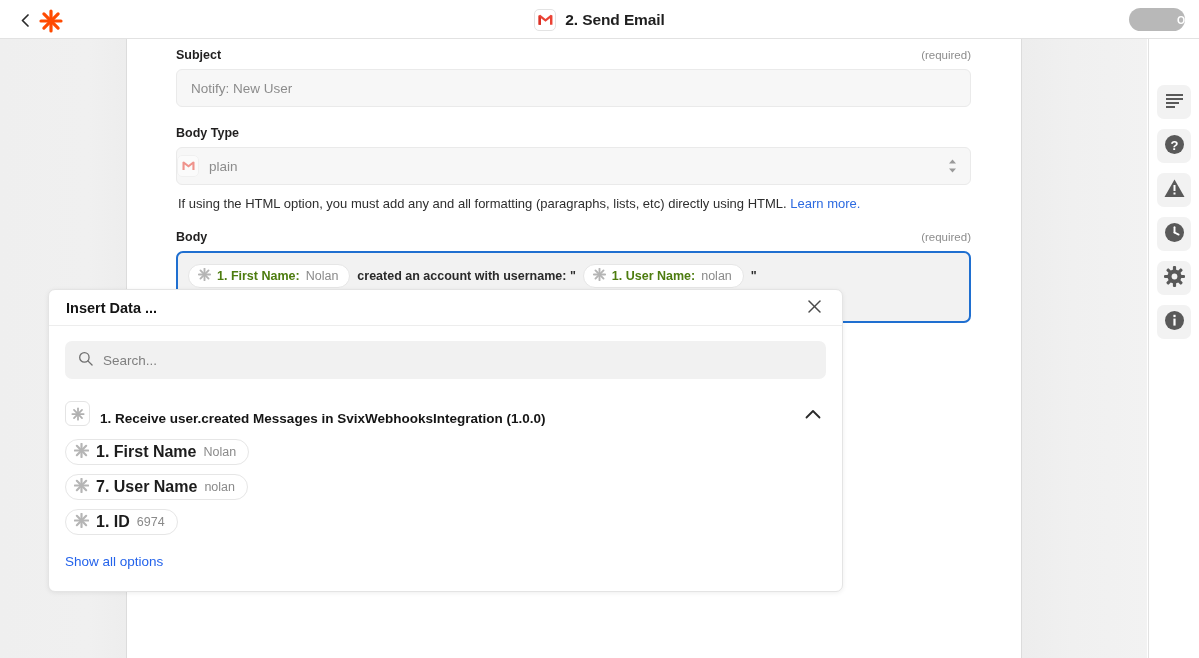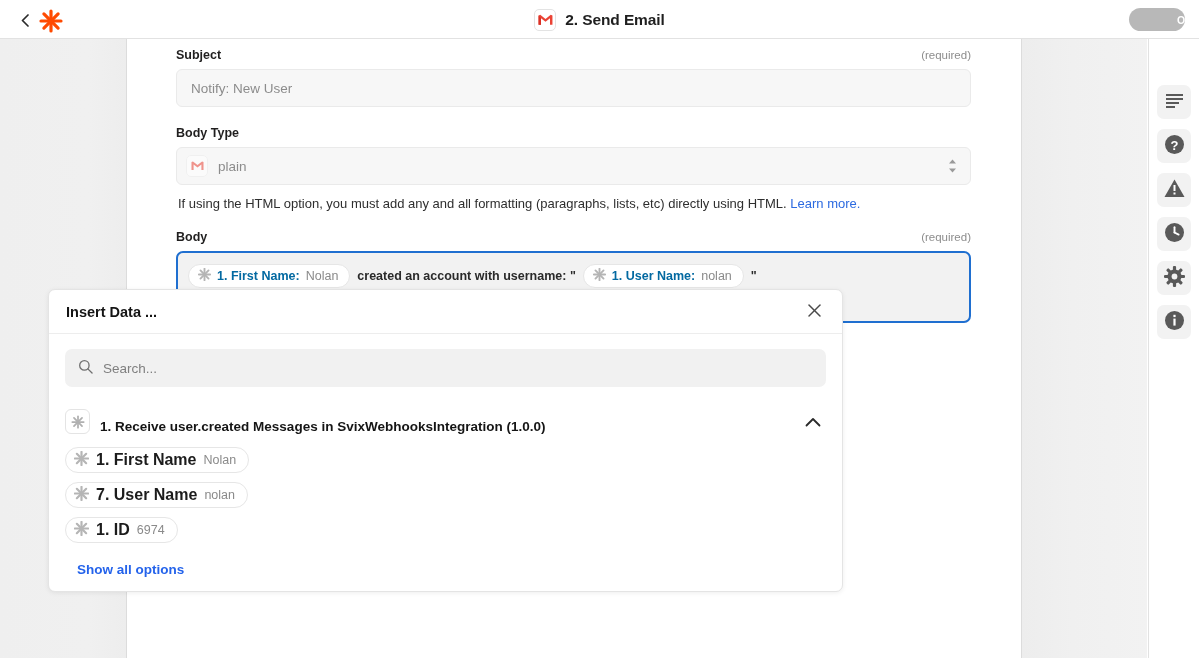--- a/index.html
+++ b/index.html
@@ -110,7 +110,7 @@
 
   .select-box {
     background: #f7f7f7; border: 1px solid #eaeaea; border-radius: 6px;
-    height: 38px; display: flex; align-items: center; padding: 0 10px 0 9px;
+    height: 38px; display: flex; align-items: center; padding: 0 10px 0 0;
     position: relative; cursor: pointer;
   }
   .sel-icon {

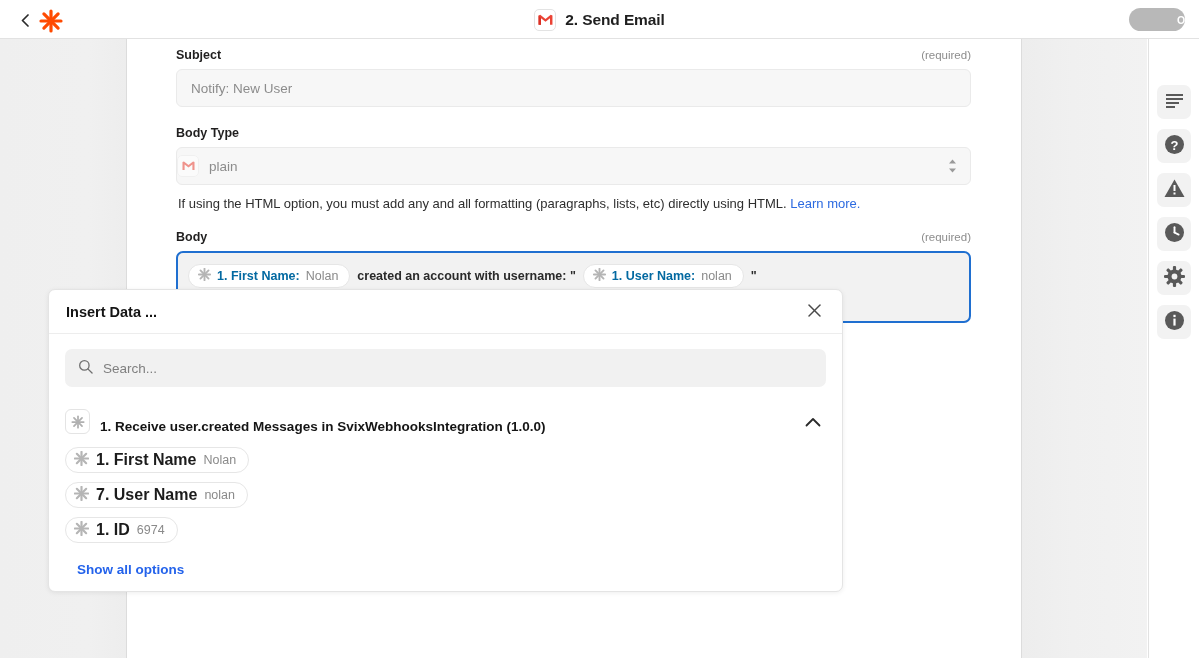--- a/index.html
+++ b/index.html
@@ -138,7 +138,7 @@
     background: #ffffff; border: 1px solid #e6e6e6; border-radius: 13px;
     padding: 3px 11px 3px 9px; height: 24px; cursor: pointer;
   }
-  .token-name { font-size: 12.5px; font-weight: bold; color: #0369a1; }
+  .token-name { font-size: 12.5px; font-weight: bold; color: #4d7c0f; }
   .token-val { font-size: 12.5px; color: #8a8a8a; }
   .plaintext {
     font-size: 12.5px; font-weight: bold; color: #2a2a2a; padding: 0 7px;

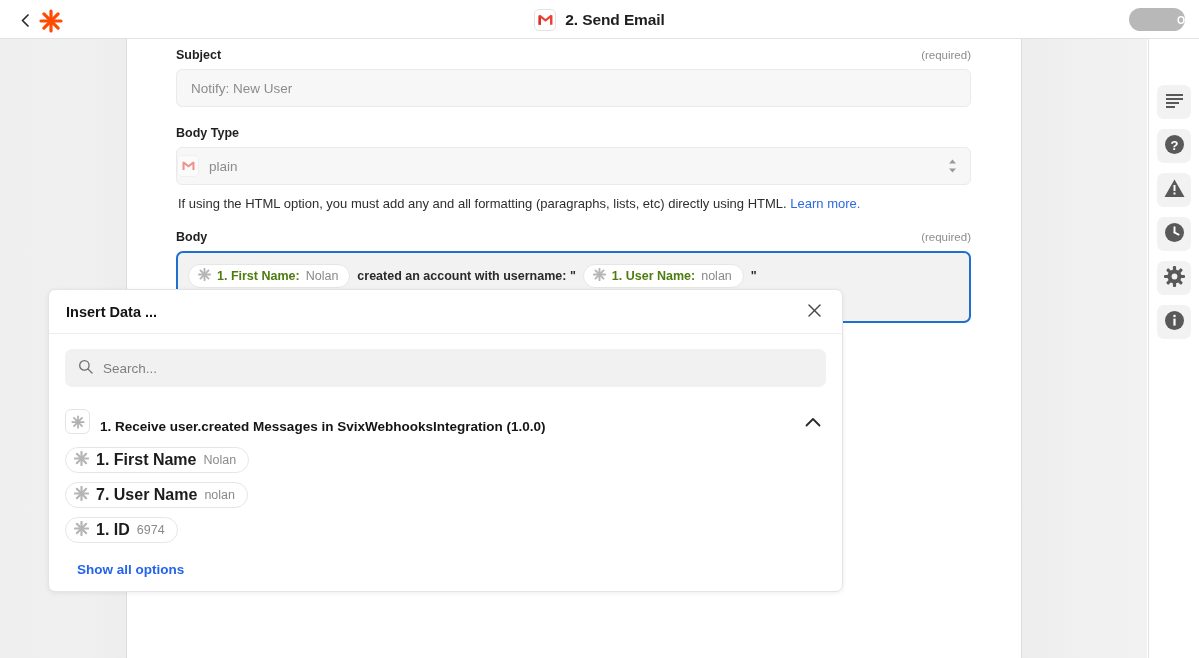--- a/index.html
+++ b/index.html
@@ -152,7 +152,7 @@
     box-shadow: 0 1px 5px rgba(0,0,0,0.07);
   }
   .panel-head {
-    height: 44px; border-bottom: 1px solid #ededed;
+    height: 36px; border-bottom: 1px solid #ededed;
     display: flex; align-items: center; justify-content: space-between;
     padding: 0 20px 0 17px;
   }

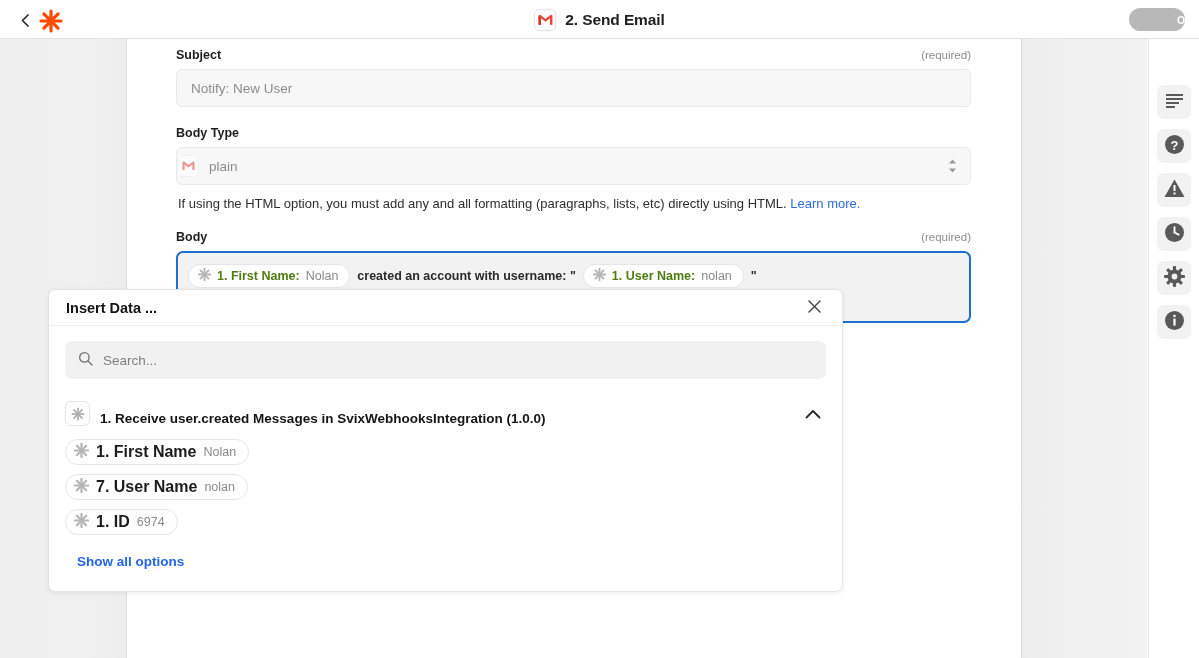--- a/index.html
+++ b/index.html
@@ -194,8 +194,8 @@
   .chip-val { font-size: 12.5px; color: #8a8a8a; }
 
   .show-all {
-    margin-top: 19px; margin-left: 12px;
-    font-size: 13.5px; font-weight: bold; color: #2463eb;
+    margin-top: 19px; 
+    font-size: 13.5px; font-weight: normal; color: #2463eb;
     cursor: pointer; display: inline-block; text-align: center;
   }
 </style>

